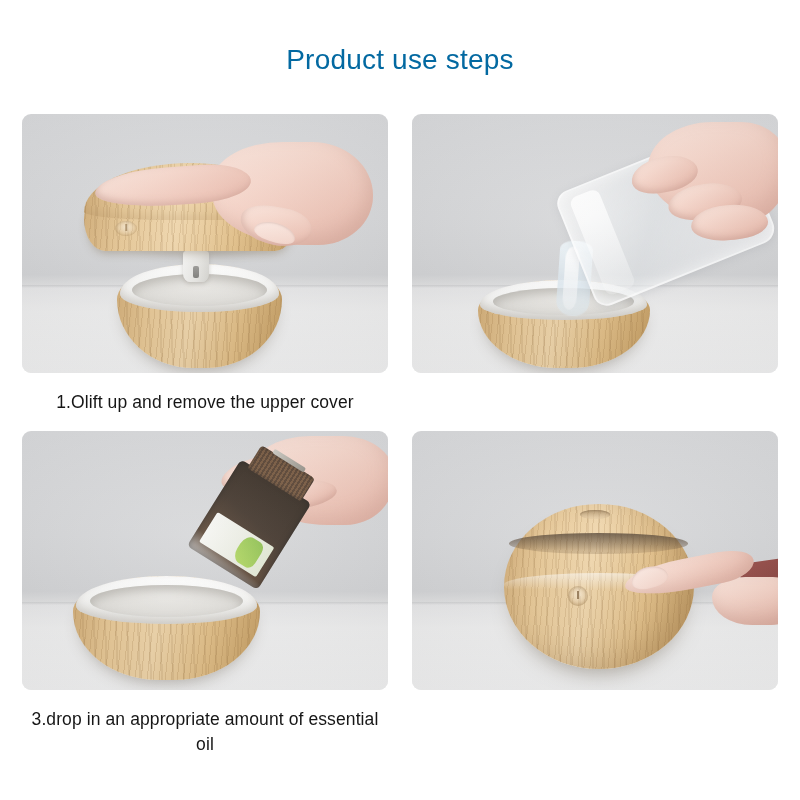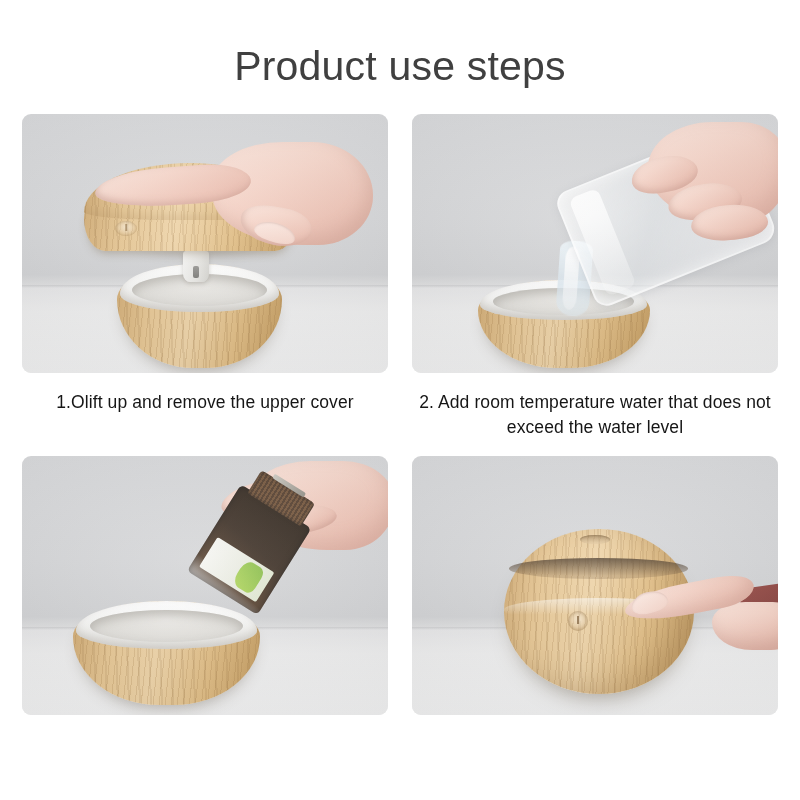--- a/index.html
+++ b/index.html
@@ -22,10 +22,10 @@
     left: 0;
     width: 800px;
     text-align: center;
-    font-size: 41px;
+    font-size: 28px;
     font-weight: 500;
     letter-spacing: 0.2px;
-    color: #404040;
+    color: #0369a1;
     line-height: 1;
   }
 

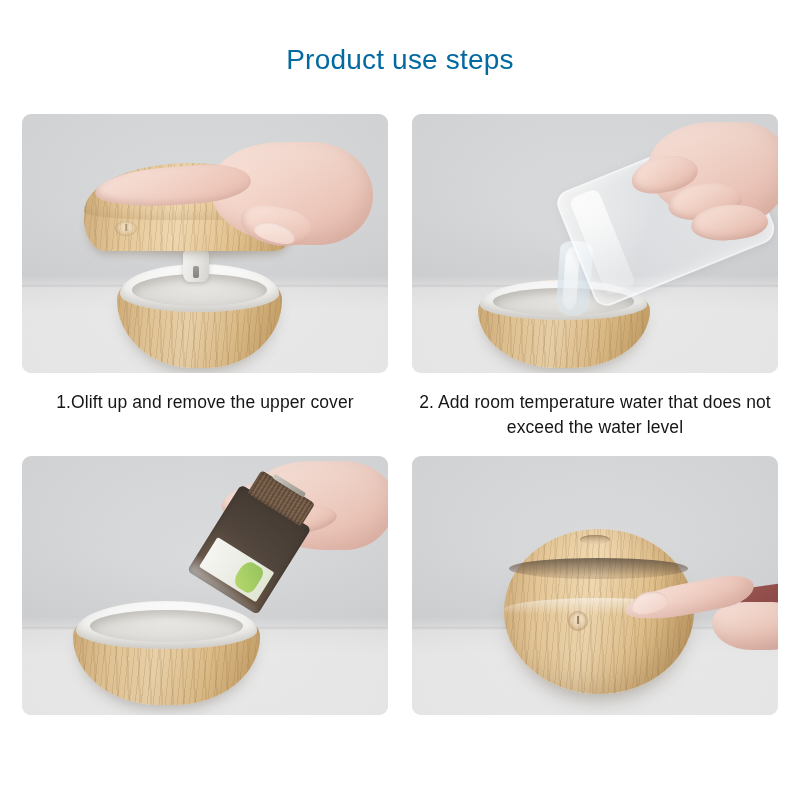--- a/index.html
+++ b/index.html
@@ -442,10 +442,6 @@
 
       <div class="vignette"></div>
     </div>
-    <div class="caption">
-      <span class="num">2.</span>
-      <span>Add room temperature water that does not exceed the water level</span>
-    </div>
   </div>
 
   <div class="step-cell">

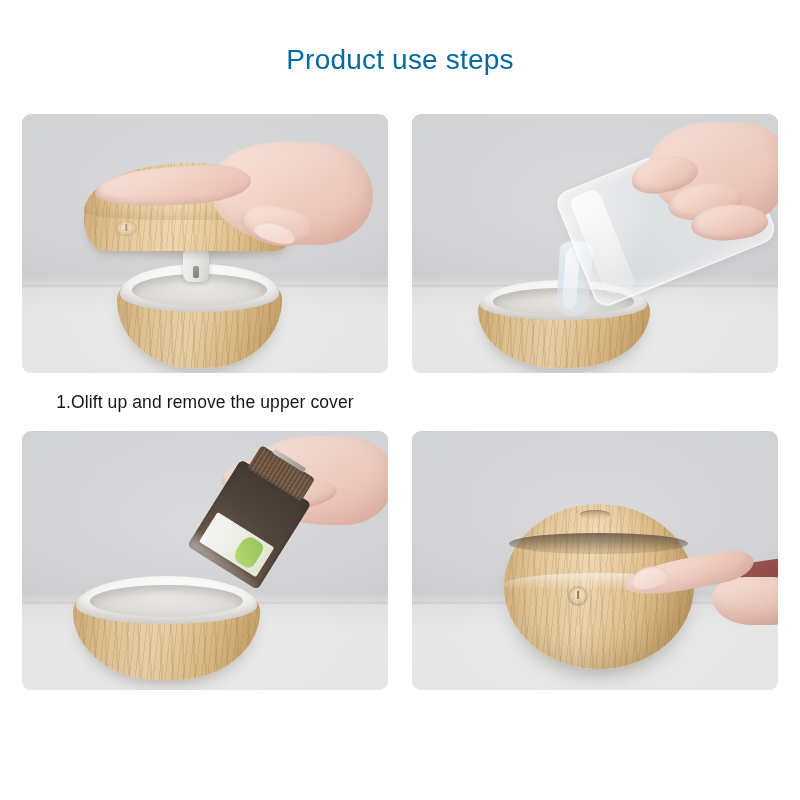--- a/index.html
+++ b/index.html
@@ -468,6 +468,9 @@
 
       <div class="vignette"></div>
     </div>
+    <div class="caption">
+      <span class="num">3.</span><span>drop in an appropriate amount of essential oil</span>
+    </div>
   </div>
 
   <div class="step-cell">

